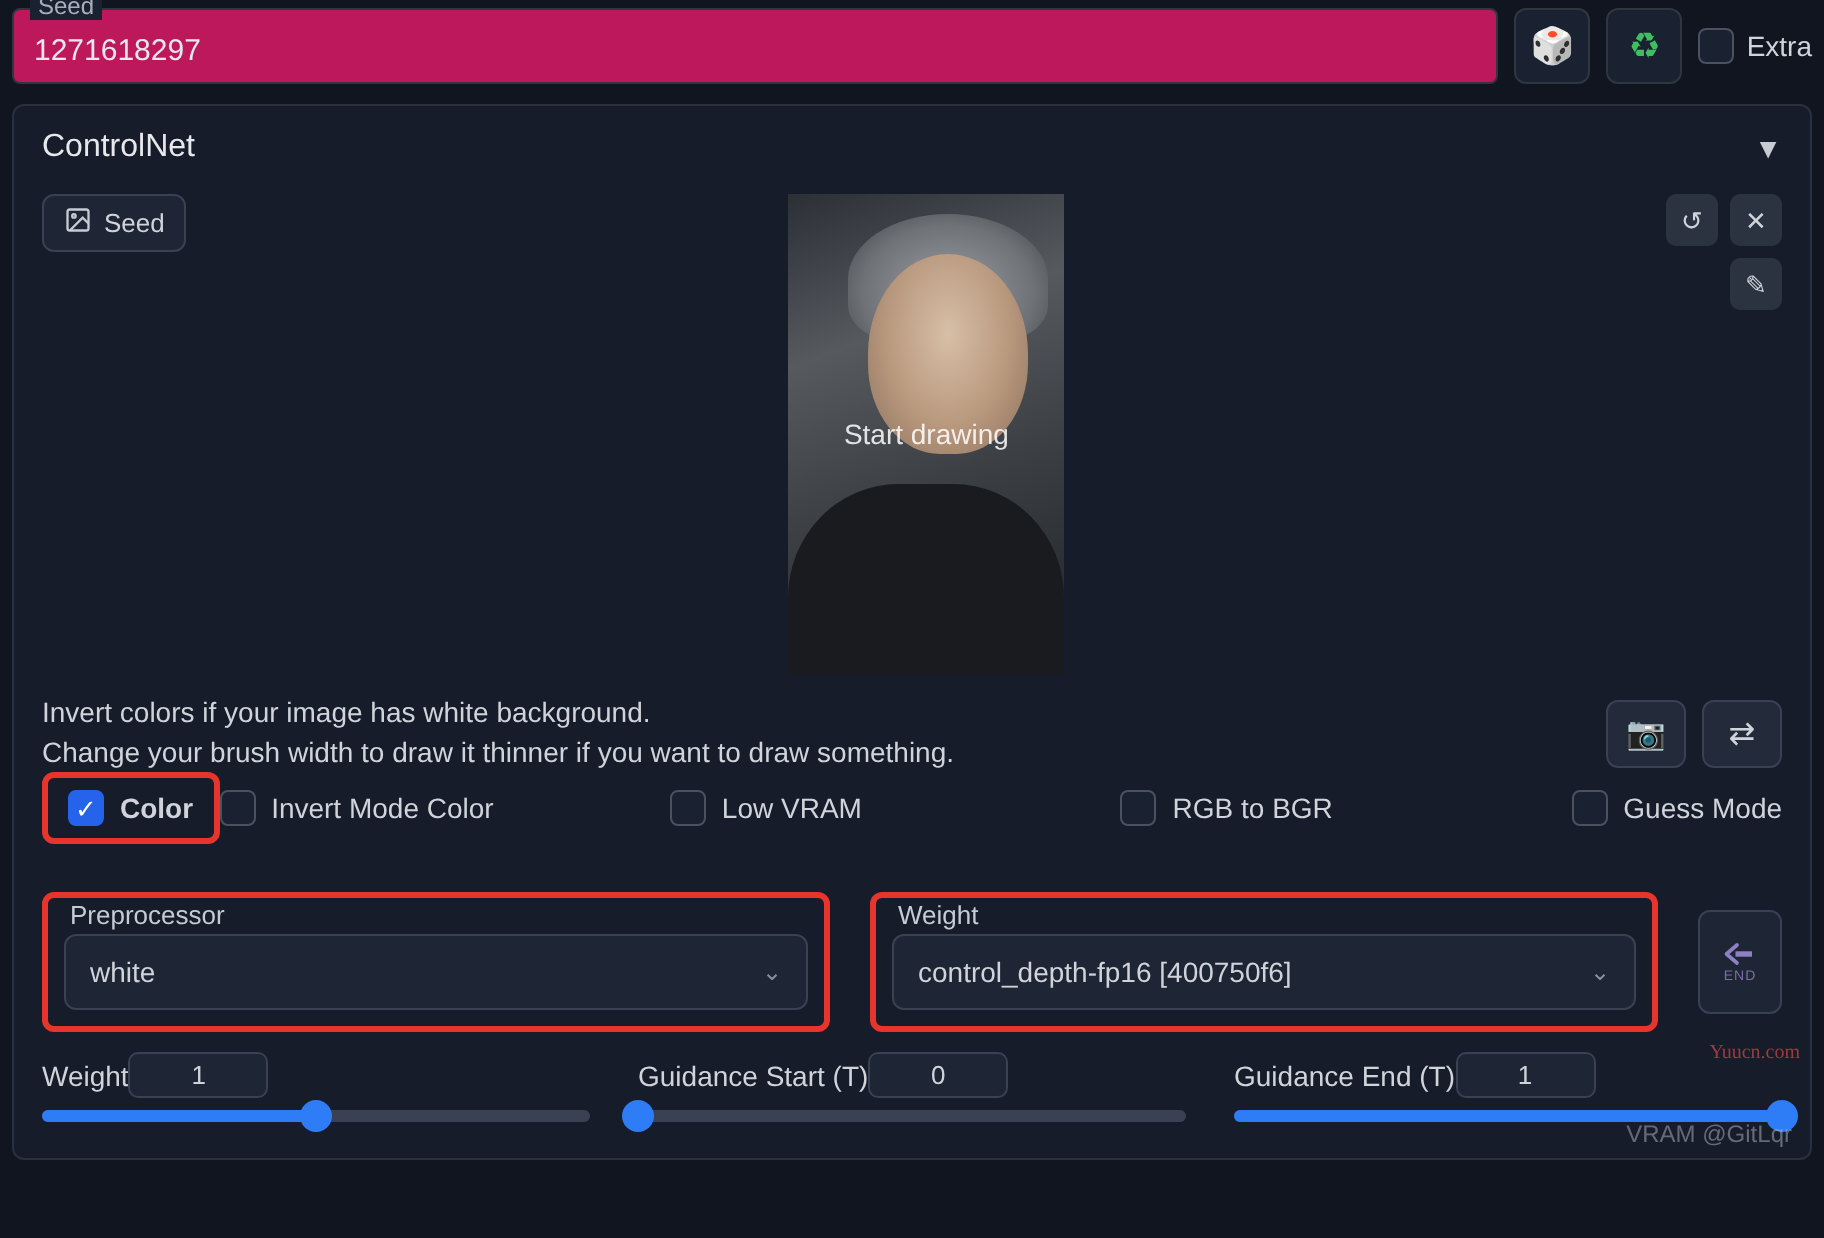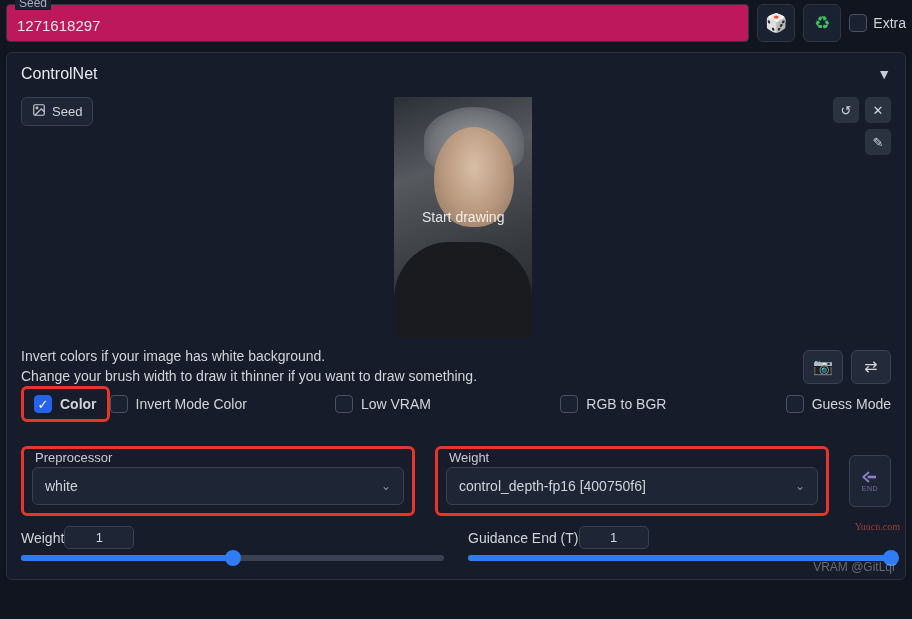--- a/index.html
+++ b/index.html
@@ -444,6 +444,16 @@
       </div>
       <div class="slider-group">
         <div class="slider-top">
+          <span class="slider-label">Guidance Start (T)</span>
+          <span class="slider-val">0</span>
+        </div>
+        <div class="slider-track">
+          <div class="slider-fill" style="width:0%"></div>
+          <div class="slider-thumb" style="left:0%"></div>
+        </div>
+      </div>
+      <div class="slider-group">
+        <div class="slider-top">
           <span class="slider-label">Guidance End (T)</span>
           <span class="slider-val">1</span>
         </div>

